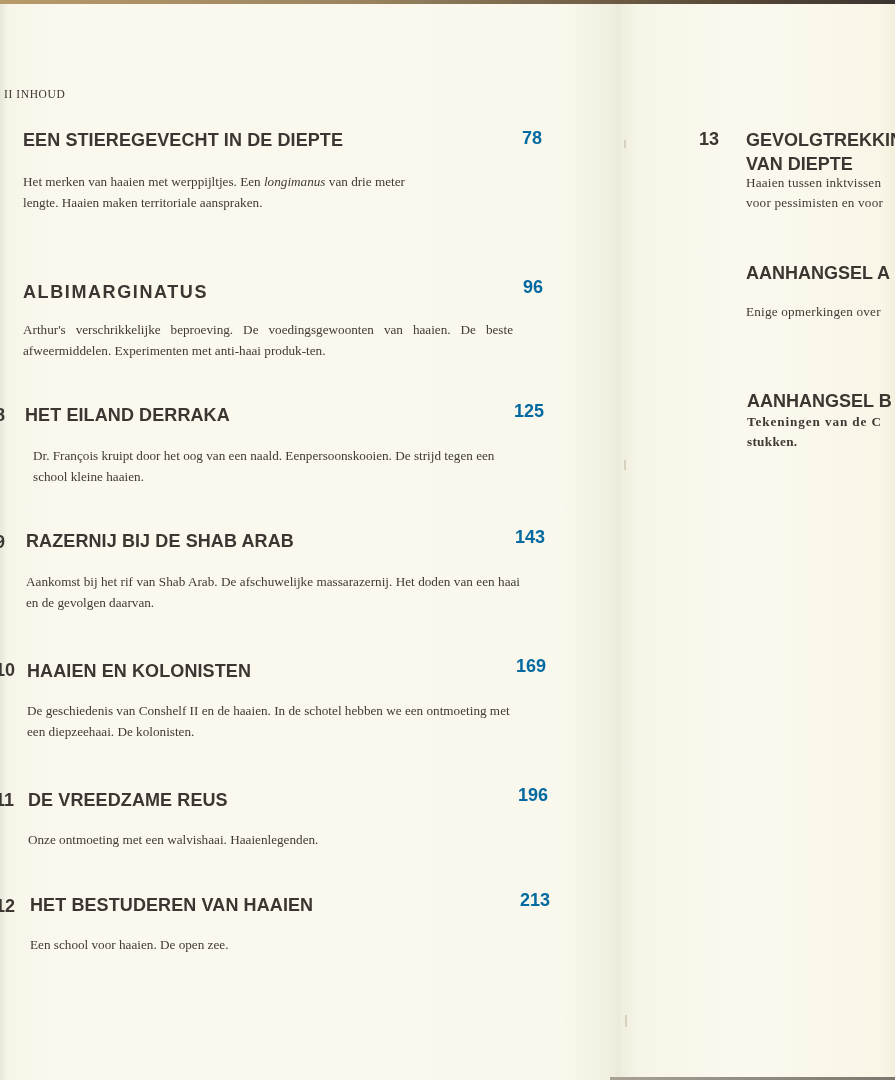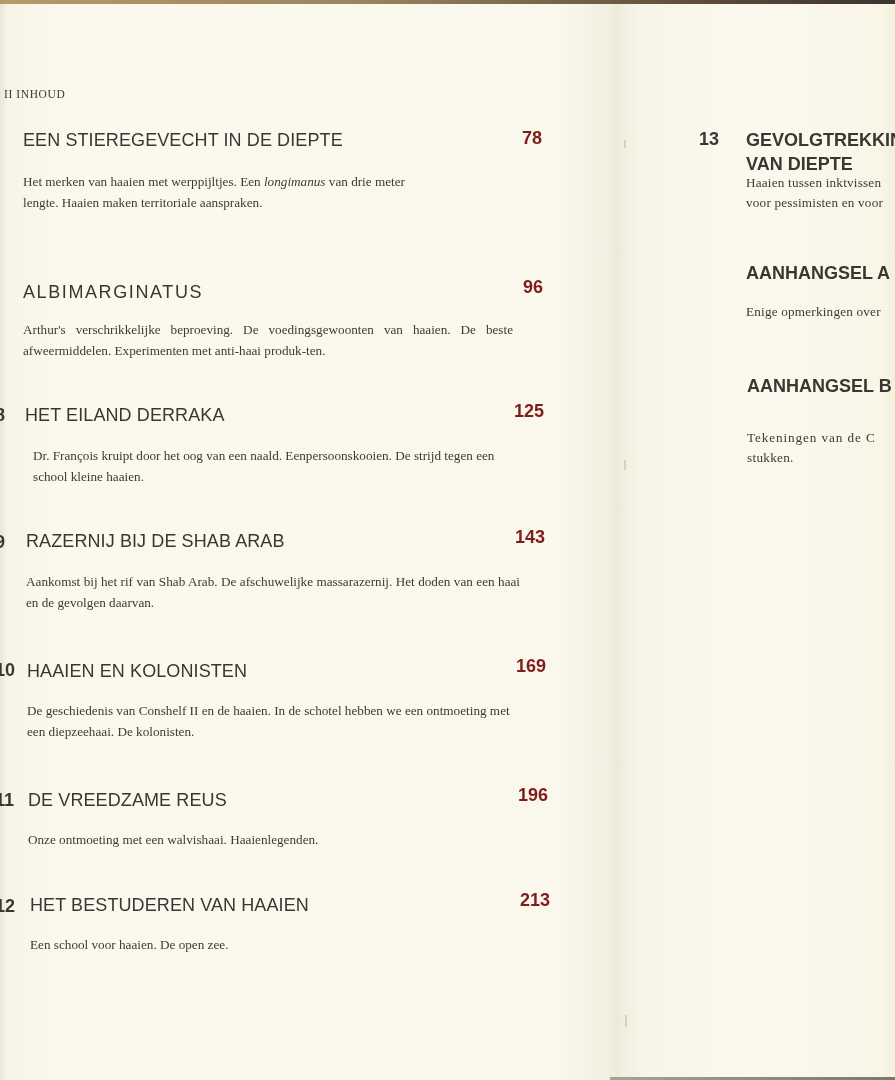--- a/index.html
+++ b/index.html
@@ -36,7 +36,7 @@
     }
     .title {
       position: absolute;
-      font-family: "Liberation Sans", sans-serif; font-weight: normal; font-size: 18px;
+      font-family: "Liberation Sans", sans-serif; font-weight: bold; font-size: 18px;
       color: #3b3631; letter-spacing: 0.1px; line-height: 24px; margin: 0;
     }
     .page-no {

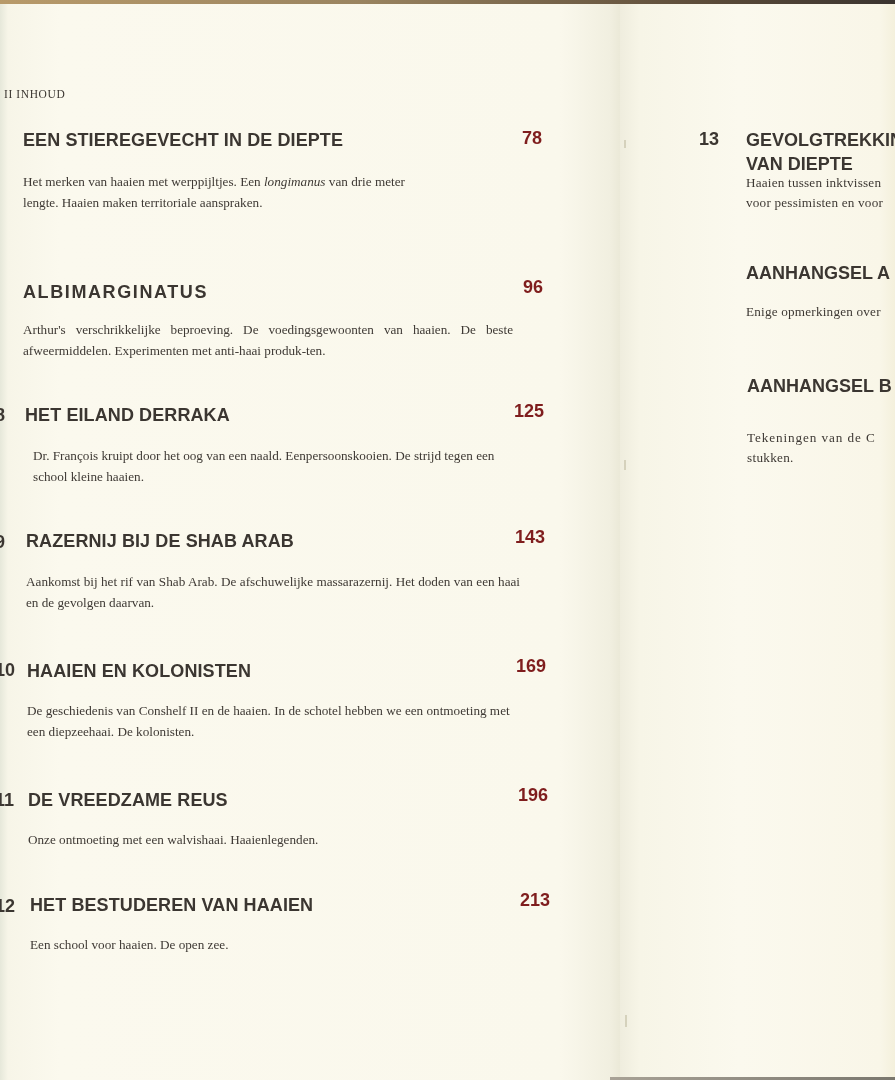--- a/index.html
+++ b/index.html
@@ -42,7 +42,7 @@
     .page-no {
       position: absolute;
       font-family: "Liberation Sans", sans-serif; font-weight: bold; font-size: 18px;
-      color: #7f1d1d; text-align: right; width: 60px;
+      color: #0369a1; text-align: right; width: 60px;
     }
     .desc {
       position: absolute;

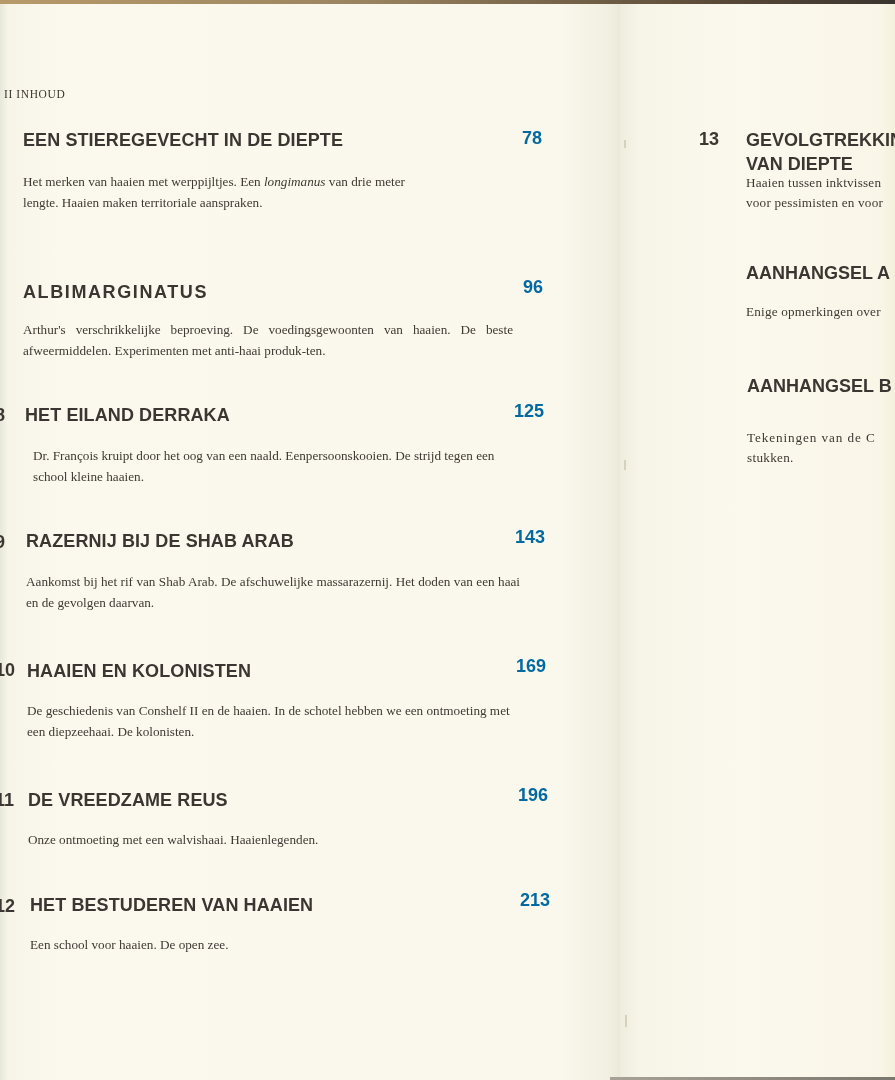--- a/index.html
+++ b/index.html
@@ -160,7 +160,7 @@
     </div>
 
     <div>
-      <div class="r-title" style="left:127px; top:374px;">AANHANGSEL B</div>
+      <div class="r-title" style="left:127px; top:389px;">AANHANGSEL B</div>
       <div class="r-desc" style="left:127px; top:428px; letter-spacing:0.9px;">
         <span>Tekeningen van de C</span><br>
         <span style="letter-spacing:0.3px;">stukken.</span>

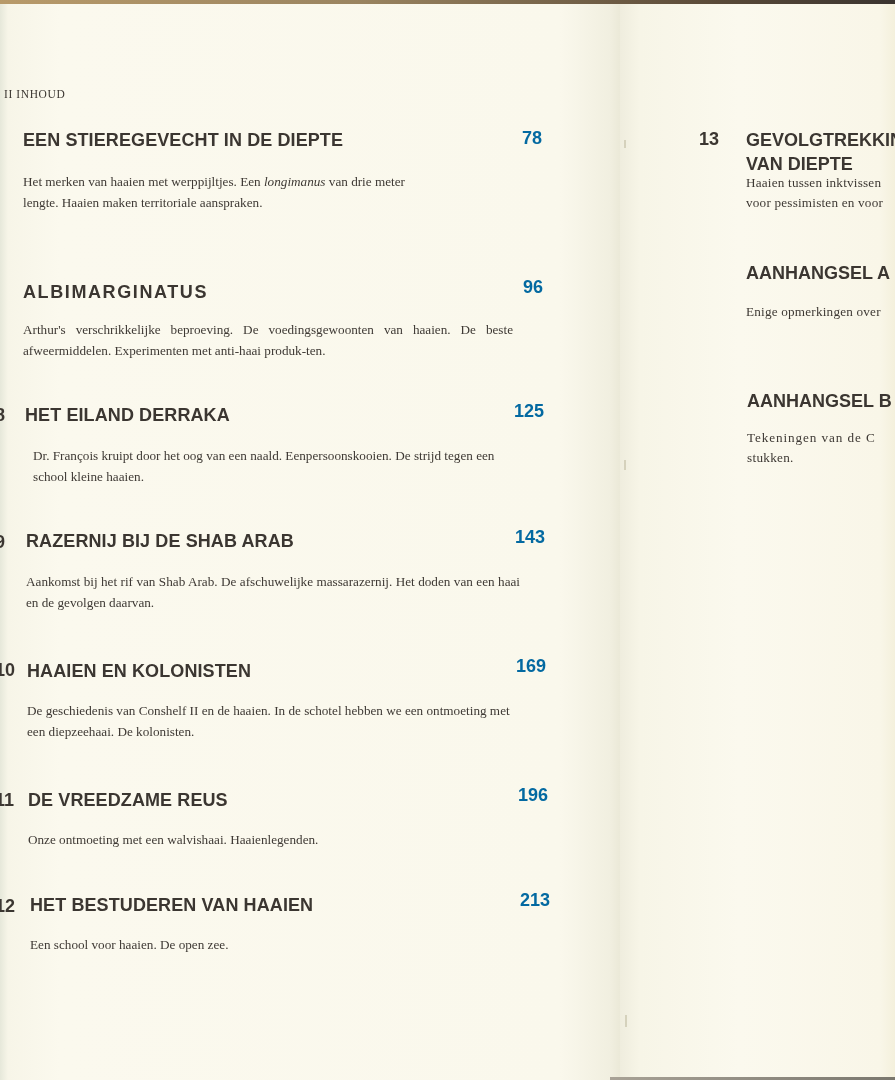--- a/index.html
+++ b/index.html
@@ -161,7 +161,7 @@
 
     <div>
       <div class="r-title" style="left:127px; top:389px;">AANHANGSEL B</div>
-      <div class="r-desc" style="left:127px; top:428px; letter-spacing:0.9px;">
+      <div class="r-desc" style="left:127px; top:412px; letter-spacing:0.9px;font-weight:bold;">
         <span>Tekeningen van de C</span><br>
         <span style="letter-spacing:0.3px;">stukken.</span>
       </div>

